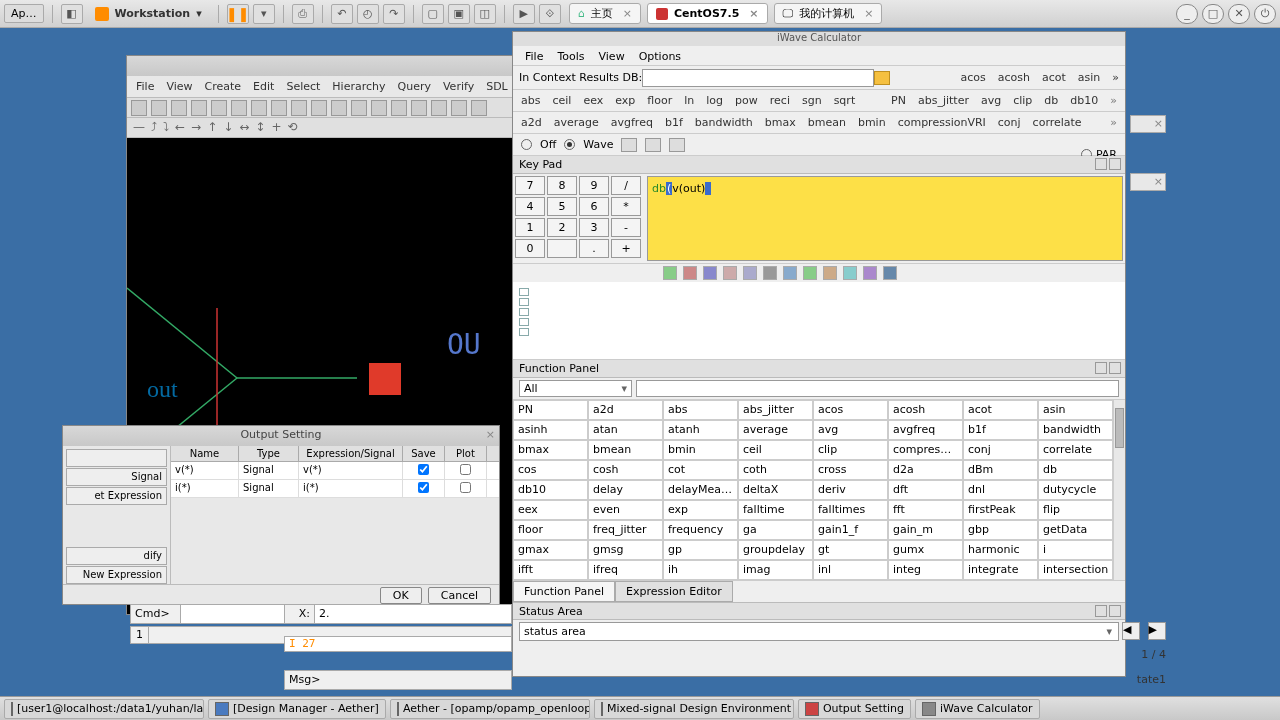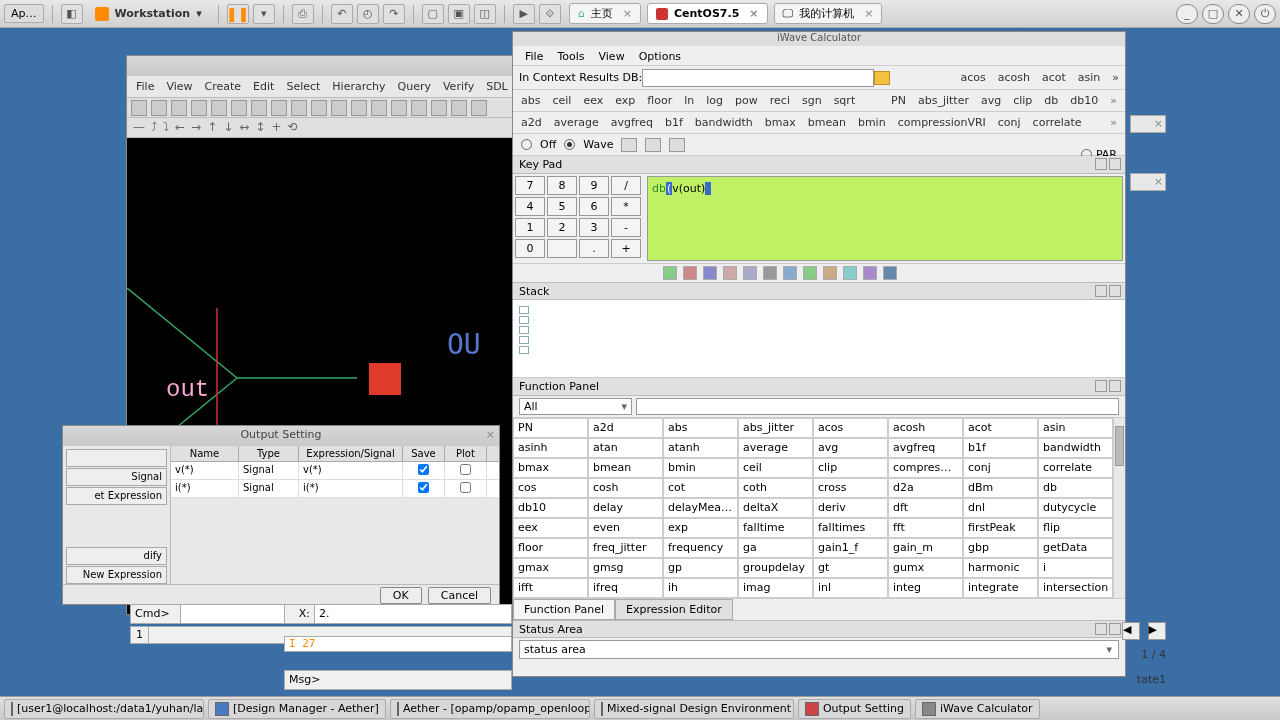--- a/index.html
+++ b/index.html
@@ -76,7 +76,7 @@
 .calc .kp-area { display: flex; height: 90px; border-bottom: 1px solid #ccc; }
 .calc .keypad { width: 132px; padding: 2px; display: grid; grid-template-columns: repeat(4, 30px); grid-auto-rows: 19px; gap: 2px; }
 .calc .keypad button { border: 1px solid #999; background: #f4f4f4; font-size: 11px; }
-.calc .expr { flex: 1; margin: 2px; border: 1px solid #999; background: #bef264; padding: 4px; position: relative; }
+.calc .expr { flex: 1; margin: 2px; border: 1px solid #999; background: #fde047; padding: 4px; position: relative; }
 .calc .expr .txt { font-family: monospace; font-size: 12px; }
 .calc .expr .green { color: #2a8a2a; }
 .calc .expr .sel { background: #3a6bcc; color: #fff; padding: 0 1px; }

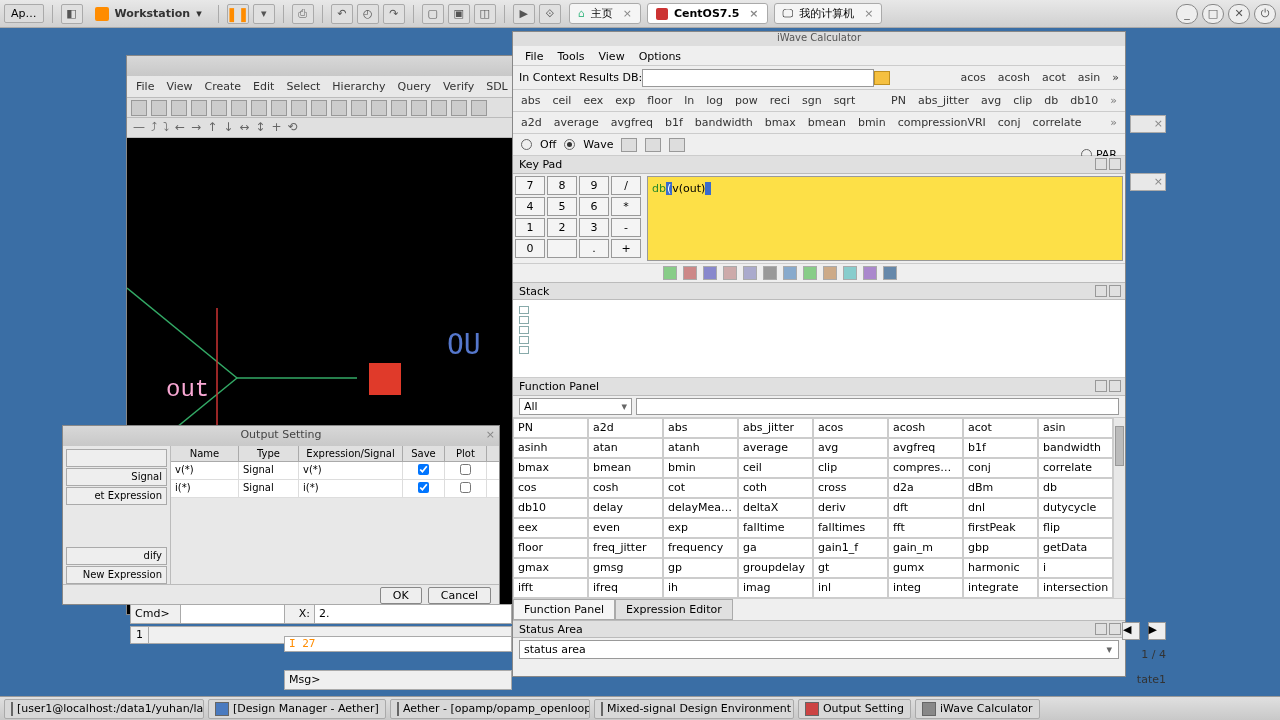--- a/index.html
+++ b/index.html
@@ -414,13 +414,6 @@
     <div class="ib" style="background:#68a"></div>
   </div>
 
-  <div class="stack-hdr">
-    <span>Stack</span>
-    <div class="icons">
-        <span></span>
-        <span></span>
-      </div>
-  </div>
   <div class="stack-body">
     <div class="stkicon"></div>
     <div class="stkicon"></div>

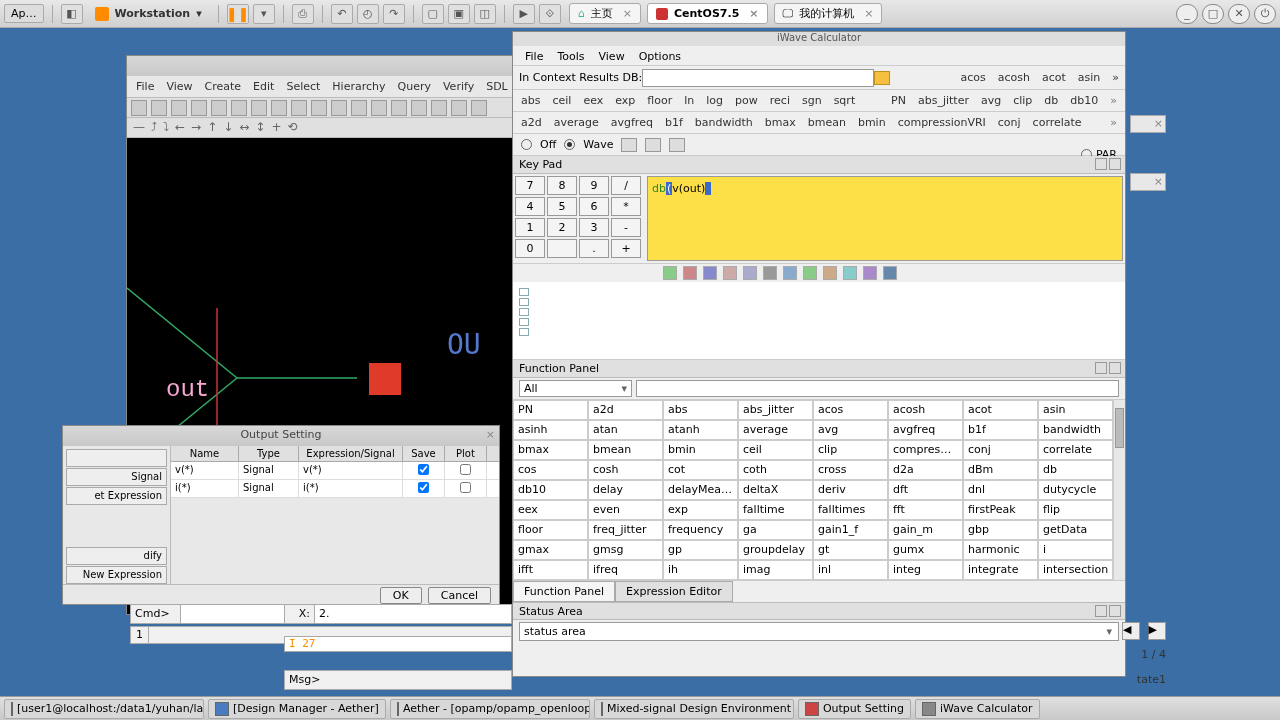--- a/index.html
+++ b/index.html
@@ -33,7 +33,7 @@
 .aether-tb2 .sym { color: #666; font-size: 12px; }
 .schematic { position: absolute; top: 82px; left: 0; right: 0; bottom: 0; background: #000; }
 .schematic .circle-ou { position: absolute; left: 320px; top: 190px; color: #5577cc; font-size: 28px; font-family: monospace; }
-.schematic .label-out { position: absolute; left: 20px; top: 238px; color: #f9a8d4; font-size: 24px; font-family: Liberation Mono, monospace; margin-left: 19px; }
+.schematic .label-out { position: absolute; left: 20px; top: 238px; color: #0369a1; font-size: 24px; font-family: Liberation Serif, serif; }
 .schematic .triline { position: absolute; left: 0; top: 140px; width: 230px; height: 200px; }
 .schematic .redsq { position: absolute; left: 242px; top: 225px; width: 32px; height: 32px; background: #e03a2a; }
 

